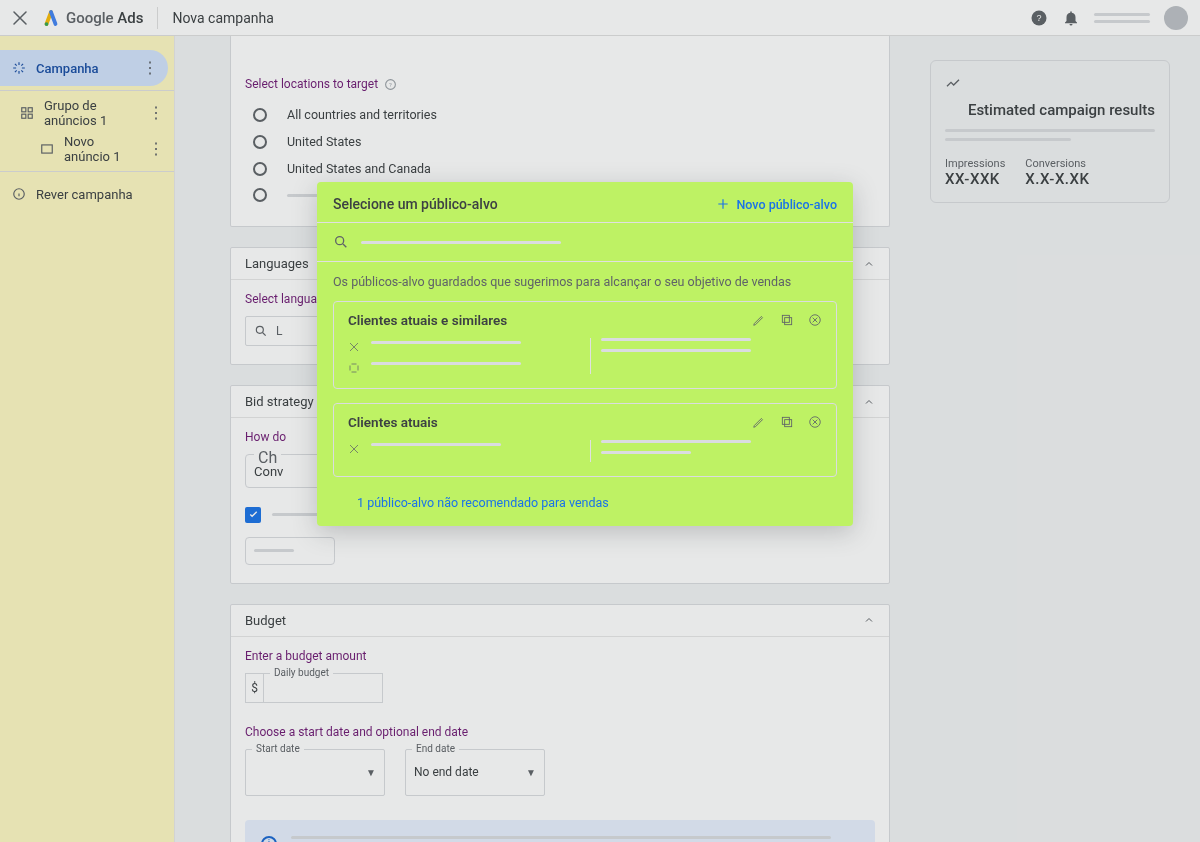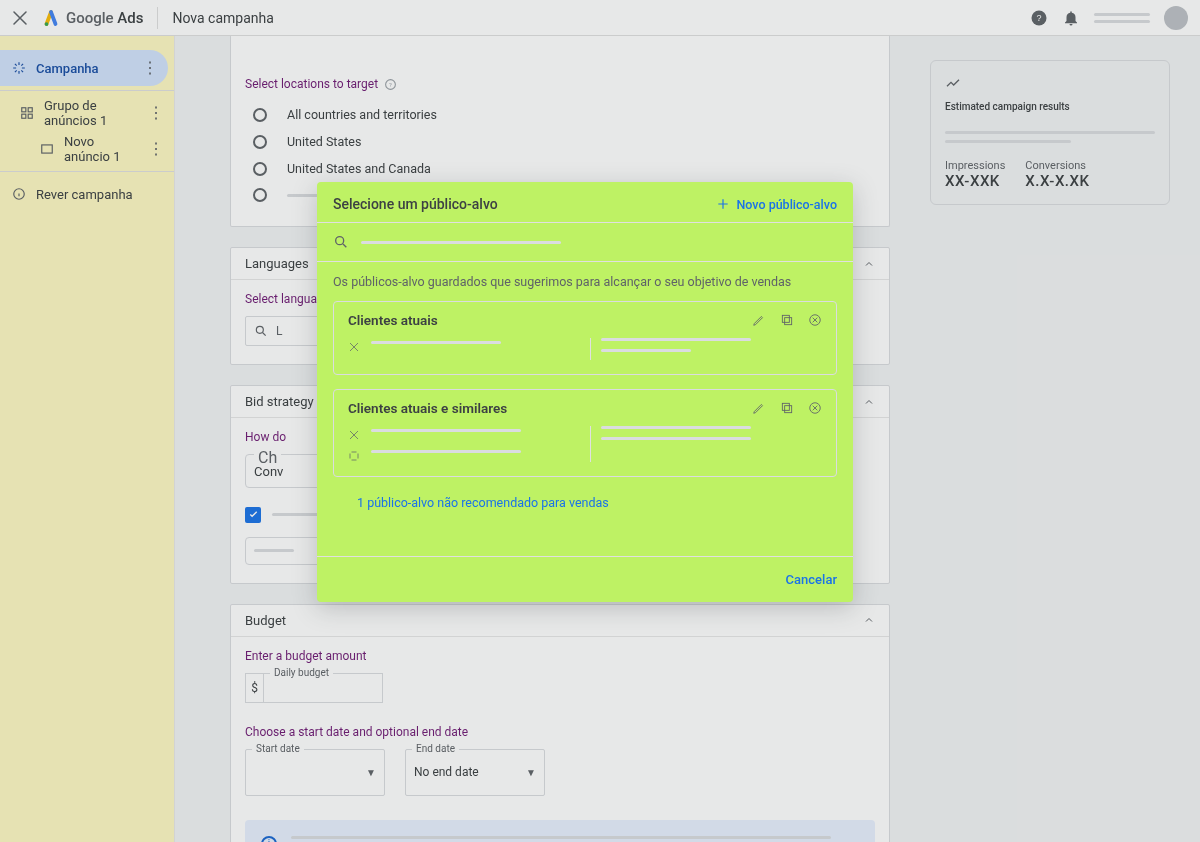--- a/index.html
+++ b/index.html
@@ -231,7 +231,7 @@
     background: #f1f3f4;
   }
   .est-card .est-title {
-    font-size: 10px; font-weight: 500; margin: 10px 0 19px 0;
+    font-size: 15px; font-weight: 500; margin: 10px 0 10px 0; text-align: right;
   }
   .est-card .skel-line { margin-bottom: 6px; }
   .est-row { display: flex; gap: 20px; margin-top: 16px; }

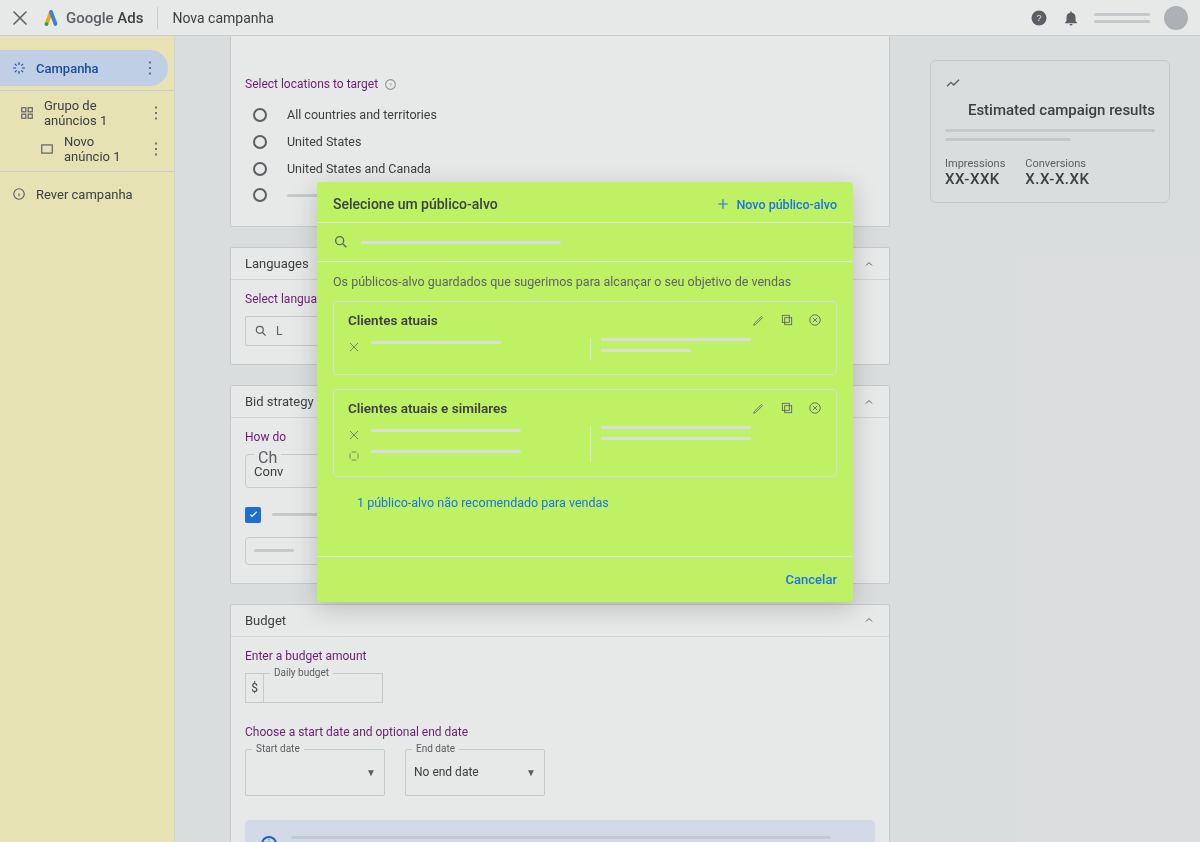--- a/index.html
+++ b/index.html
@@ -591,6 +591,51 @@
 
     <div class="aud-card">
       <div class="aud-head">
+        <div class="aud-name">Clientes atuais e similares</div>
+        <div class="aud-actions">
+          <span>
+              <svg width="14" height="14" viewBox="0 0 24 24">
+                <path d="M3 21l3-1 12-12-2-2L4 18l-1 3z" fill="none" stroke="#5f6368" stroke-width="1.5"></path>
+              </svg>
+            </span>
+          <span>
+              <svg width="14" height="14" viewBox="0 0 24 24">
+                <rect x="8" y="8" width="12" height="12" fill="none" stroke="#5f6368" stroke-width="1.5"></rect>
+                <rect x="4" y="4" width="12" height="12" fill="none" stroke="#5f6368" stroke-width="1.5"></rect>
+              </svg>
+            </span>
+          <span>
+              <svg width="14" height="14" viewBox="0 0 24 24">
+                <circle cx="12" cy="12" r="9" fill="none" stroke="#5f6368" stroke-width="1.5"></circle>
+                <path d="M8 8l8 8M16 8l-8 8" stroke="#5f6368" stroke-width="1.5"></path>
+              </svg>
+            </span>
+        </div>
+      </div>
+      <div class="aud-detail">
+        <div class="col">
+          <div style="margin-bottom:6px">
+            <span class="mini-icon"><svg width="12" height="12" viewBox="0 0 24 24">
+                  <path d="M4 4l16 16M20 4L4 20" stroke="#5f6368" stroke-width="1.5"></path>
+                </svg></span>
+            <span class="skel-line" style="width:150px; display:inline-block;vertical-align:middle"></span>
+          </div>
+          <div>
+            <span class="mini-icon"><svg width="12" height="12" viewBox="0 0 24 24">
+                  <path d="M7 4h10M7 20h10M4 7v10M20 7v10" stroke="#5f6368" stroke-width="1.5"></path>
+                </svg></span>
+            <span class="skel-line" style="width:150px; display:inline-block;vertical-align:middle"></span>
+          </div>
+        </div>
+        <div class="col">
+          <div class="skel-line" style="width:150px"></div>
+          <div class="skel-line" style="width:150px"></div>
+        </div>
+      </div>
+    </div>
+
+    <div class="aud-card">
+      <div class="aud-head">
         <div class="aud-name">Clientes atuais</div>
         <div class="aud-actions">
           <span>
@@ -628,51 +673,6 @@
       </div>
     </div>
 
-    <div class="aud-card">
-      <div class="aud-head">
-        <div class="aud-name">Clientes atuais e similares</div>
-        <div class="aud-actions">
-          <span>
-              <svg width="14" height="14" viewBox="0 0 24 24">
-                <path d="M3 21l3-1 12-12-2-2L4 18l-1 3z" fill="none" stroke="#5f6368" stroke-width="1.5"></path>
-              </svg>
-            </span>
-          <span>
-              <svg width="14" height="14" viewBox="0 0 24 24">
-                <rect x="8" y="8" width="12" height="12" fill="none" stroke="#5f6368" stroke-width="1.5"></rect>
-                <rect x="4" y="4" width="12" height="12" fill="none" stroke="#5f6368" stroke-width="1.5"></rect>
-              </svg>
-            </span>
-          <span>
-              <svg width="14" height="14" viewBox="0 0 24 24">
-                <circle cx="12" cy="12" r="9" fill="none" stroke="#5f6368" stroke-width="1.5"></circle>
-                <path d="M8 8l8 8M16 8l-8 8" stroke="#5f6368" stroke-width="1.5"></path>
-              </svg>
-            </span>
-        </div>
-      </div>
-      <div class="aud-detail">
-        <div class="col">
-          <div style="margin-bottom:6px">
-            <span class="mini-icon"><svg width="12" height="12" viewBox="0 0 24 24">
-                  <path d="M4 4l16 16M20 4L4 20" stroke="#5f6368" stroke-width="1.5"></path>
-                </svg></span>
-            <span class="skel-line" style="width:150px; display:inline-block;vertical-align:middle"></span>
-          </div>
-          <div>
-            <span class="mini-icon"><svg width="12" height="12" viewBox="0 0 24 24">
-                  <path d="M7 4h10M7 20h10M4 7v10M20 7v10" stroke="#5f6368" stroke-width="1.5"></path>
-                </svg></span>
-            <span class="skel-line" style="width:150px; display:inline-block;vertical-align:middle"></span>
-          </div>
-        </div>
-        <div class="col">
-          <div class="skel-line" style="width:150px"></div>
-          <div class="skel-line" style="width:150px"></div>
-        </div>
-      </div>
-    </div>
-
     <div class="not-reco">1 público-alvo não recomendado para vendas</div>
   </div>
 

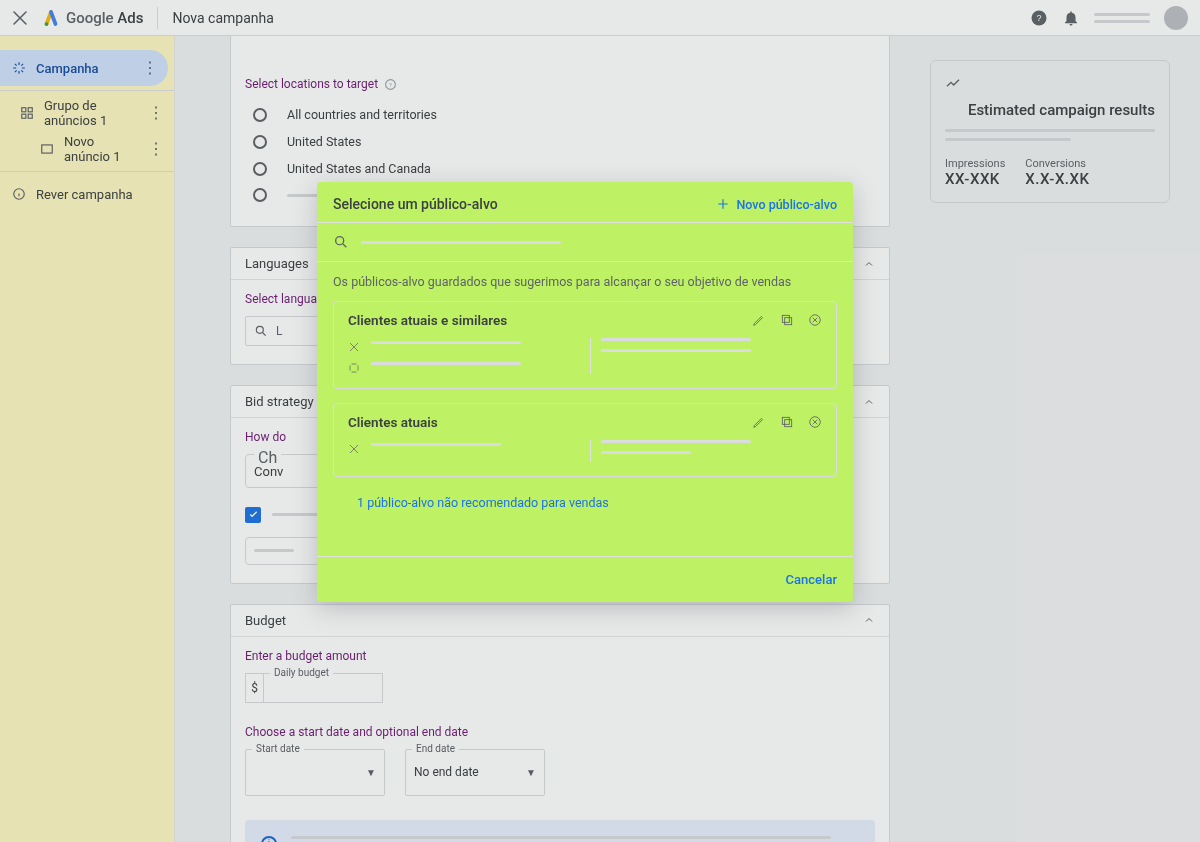--- a/index.html
+++ b/index.html
@@ -676,9 +676,6 @@
     <div class="not-reco">1 público-alvo não recomendado para vendas</div>
   </div>
 
-  <div class="modal-footer">
-    <div class="cancel">Cancelar</div>
-  </div>
 </div>
 
 </body></html>

